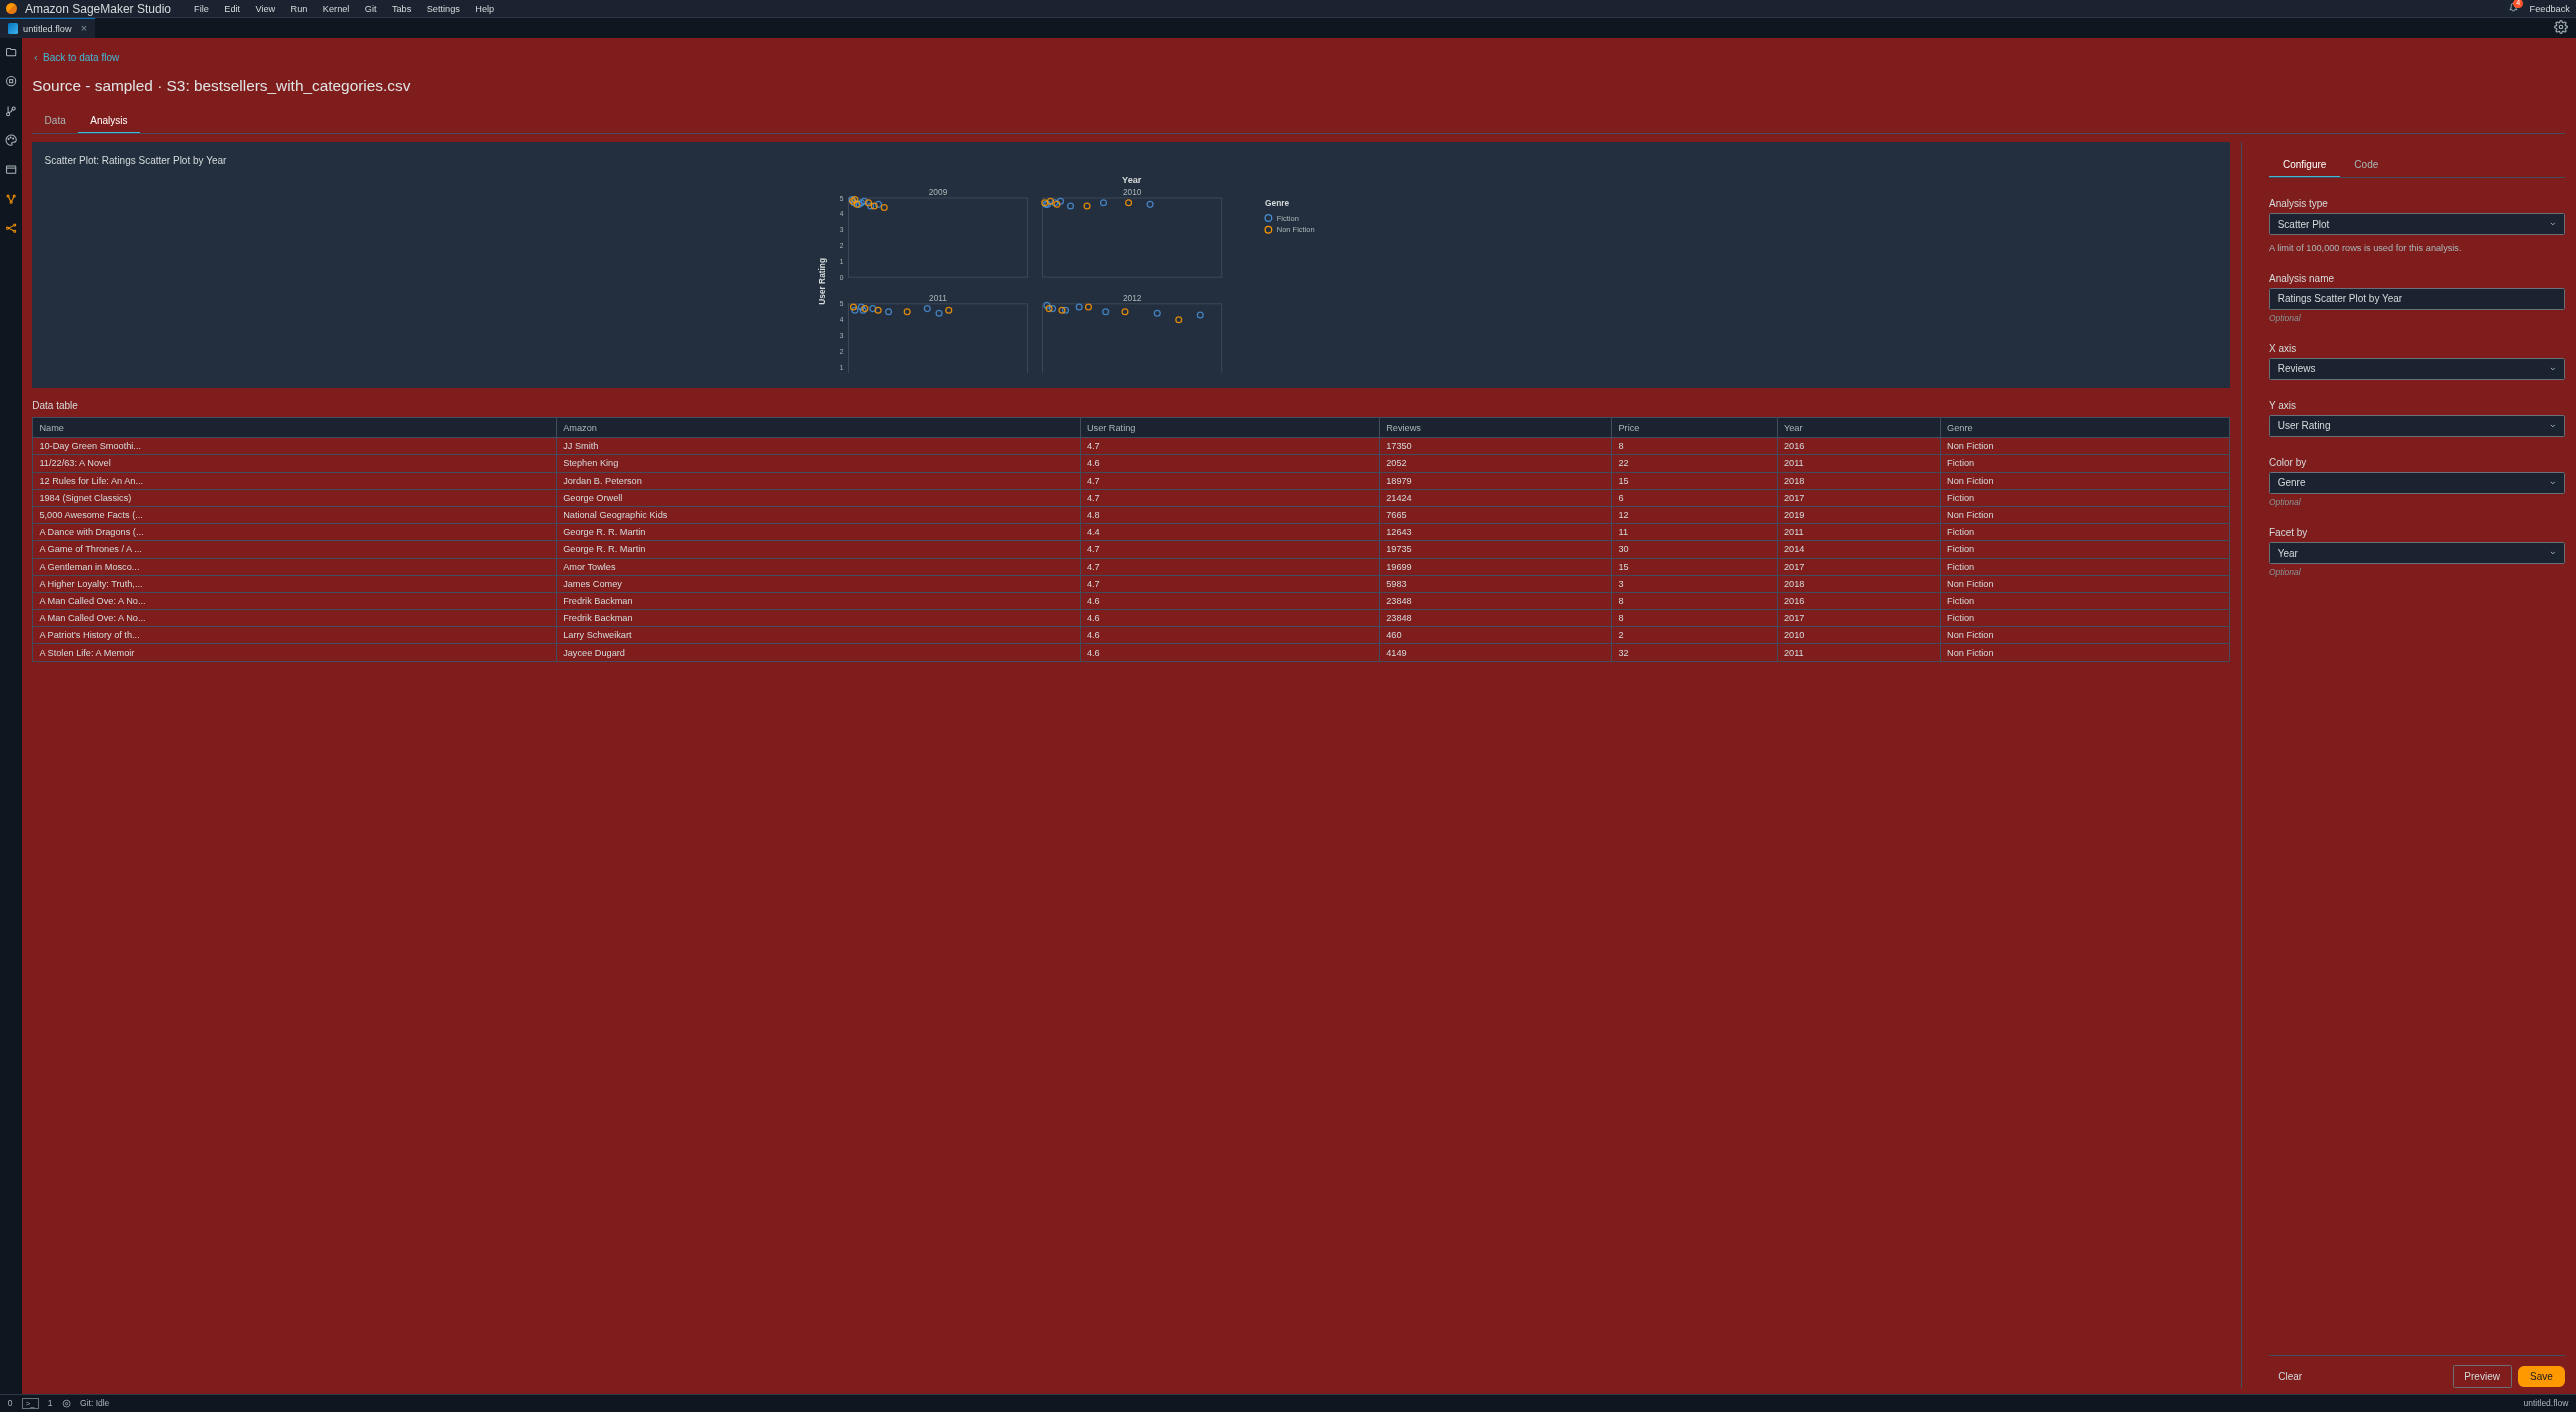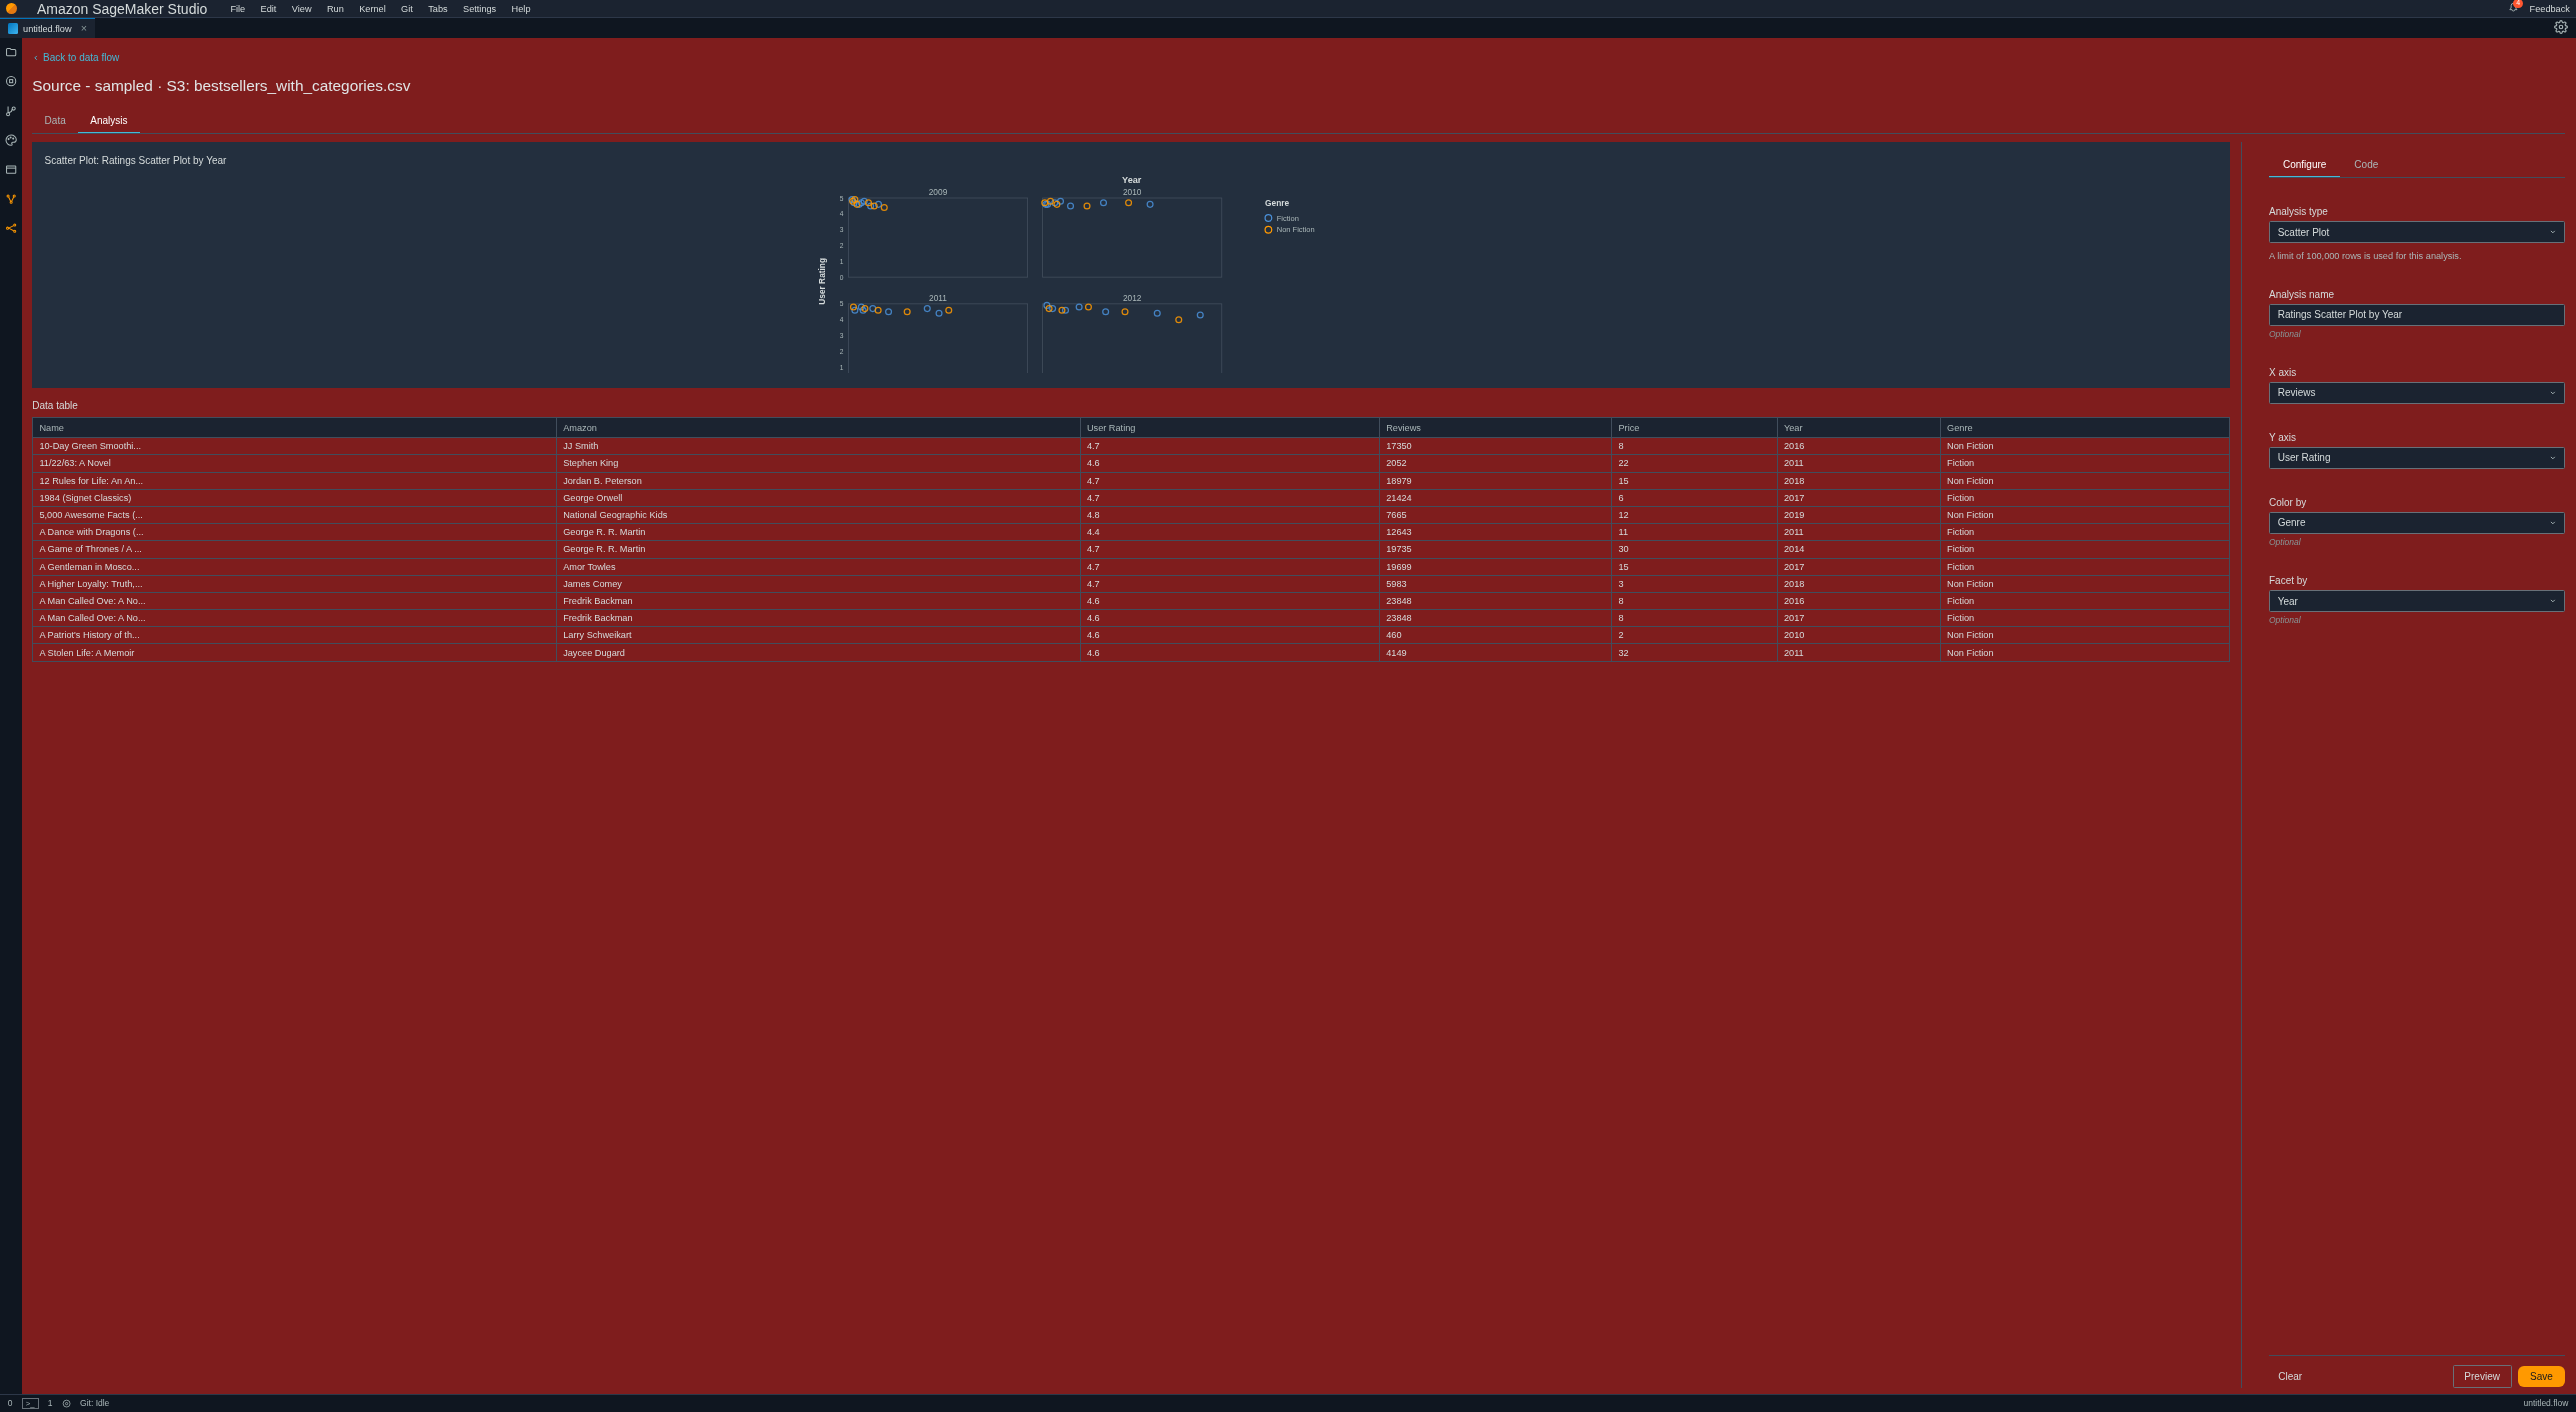--- a/index.html
+++ b/index.html
@@ -8,7 +8,7 @@
 
 
 .menubar { display: flex; align-items: center; background: #1b2330; height: 18.4px; padding: 0 6.1px; border-bottom: 0.8px solid #2d3748; }
-.menubar .brand { display: flex; align-items: center; gap: 20px; font-size: 14px; color: #d5dbdb; margin-right: 15.4px; text-align: right; }
+.menubar .brand { display: flex; align-items: center; gap: 8px; font-size: 12px; color: #d5dbdb; margin-right: 15.4px; text-align: right; }
 .menubar .brand-icon { width: 10.8px; height: 10.8px; border-radius: 50%; background: linear-gradient(135deg, #ff9900 50%, #e47911 50%); }
 .menubar .menu-item { font-size: 9.2px; padding: 0 7.7px; cursor: pointer; }
 .menubar .spacer { flex: 1; }

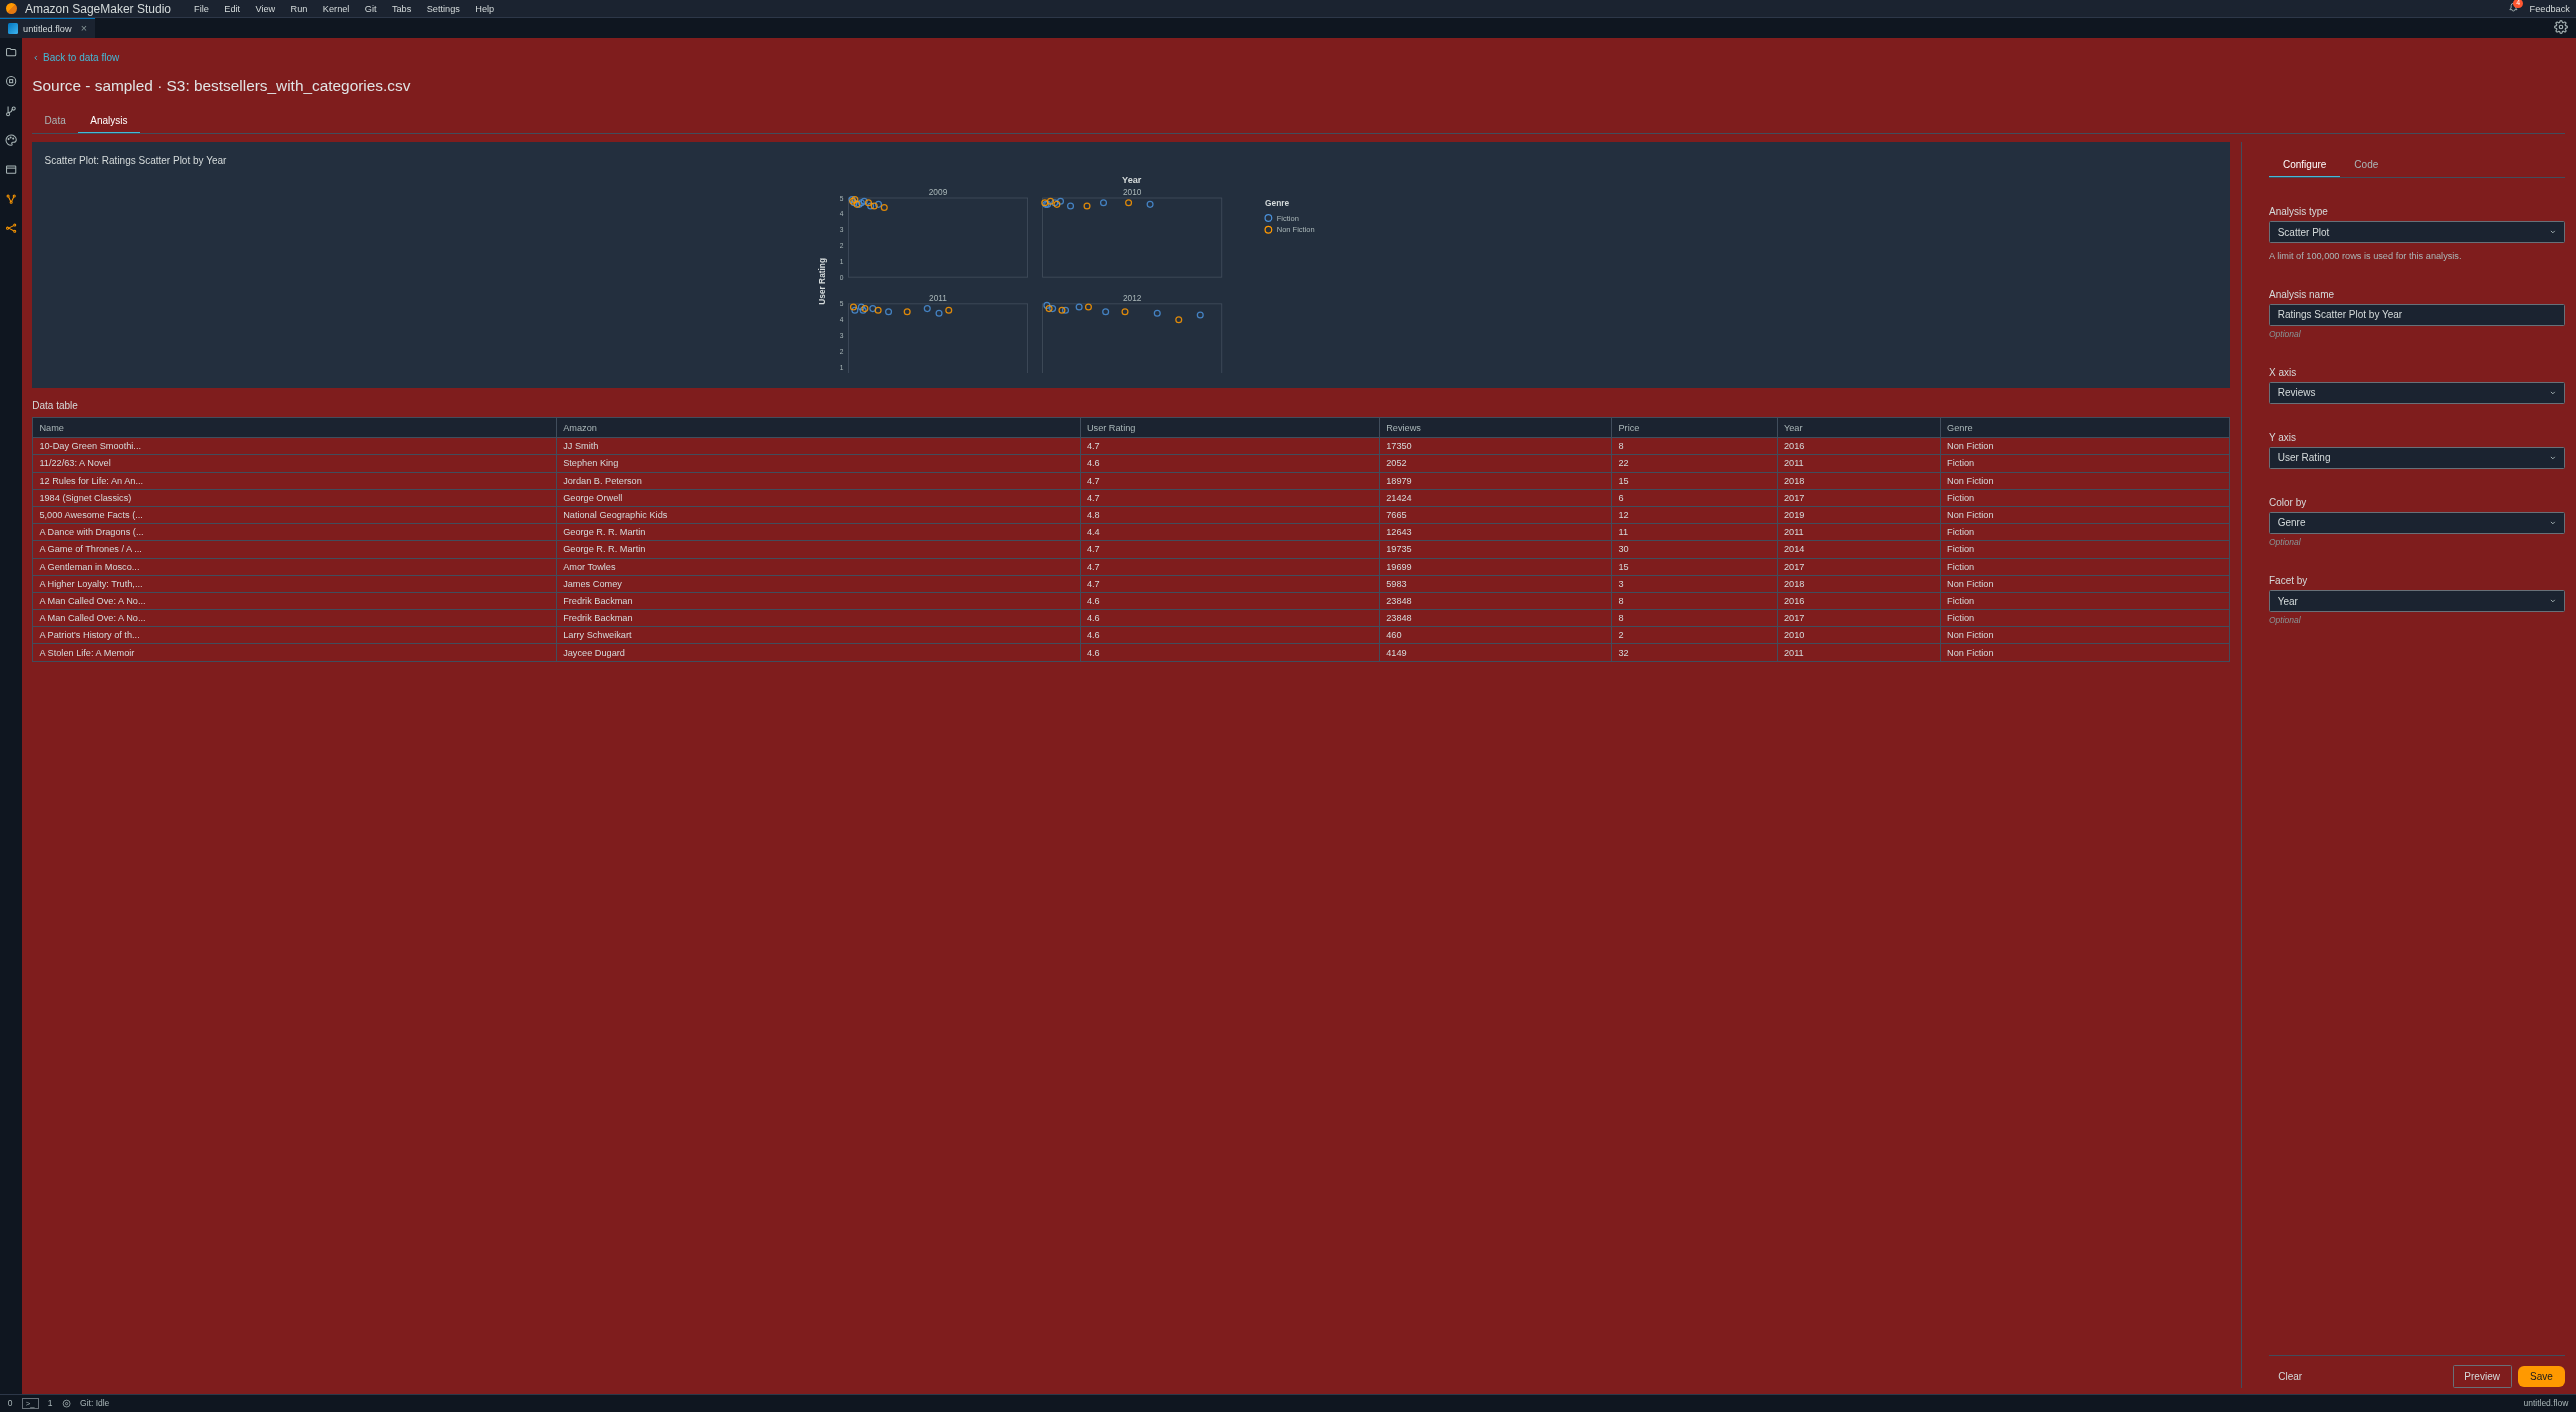--- a/index.html
+++ b/index.html
@@ -58,7 +58,7 @@
 .right-tabs { display: flex; border-bottom: 0.8px solid #414d5c; }
 .right-tab { padding: 6.1px 14px; font-size: 10px; cursor: pointer; color: #aab7b8; }
 .right-tab.active { color: #fff; border-bottom: 1.5px solid #44b9d6; }
-.form-group { margin-top: 28px; }
+.form-group { margin-top: 20px; }
 .form-label { font-size: 10px; color: #d5dbdb; margin-bottom: 3.8px; display: block; }
 .select, .text-input { width: 100%; background: #1b2330; border: 0.8px solid #687078; color: #d5dbdb; padding: 4.6px 7.7px; font-size: 10px; border-radius: 1.5px; display: flex; justify-content: space-between; align-items: center; cursor: pointer; }
 .text-input { cursor: text; }

